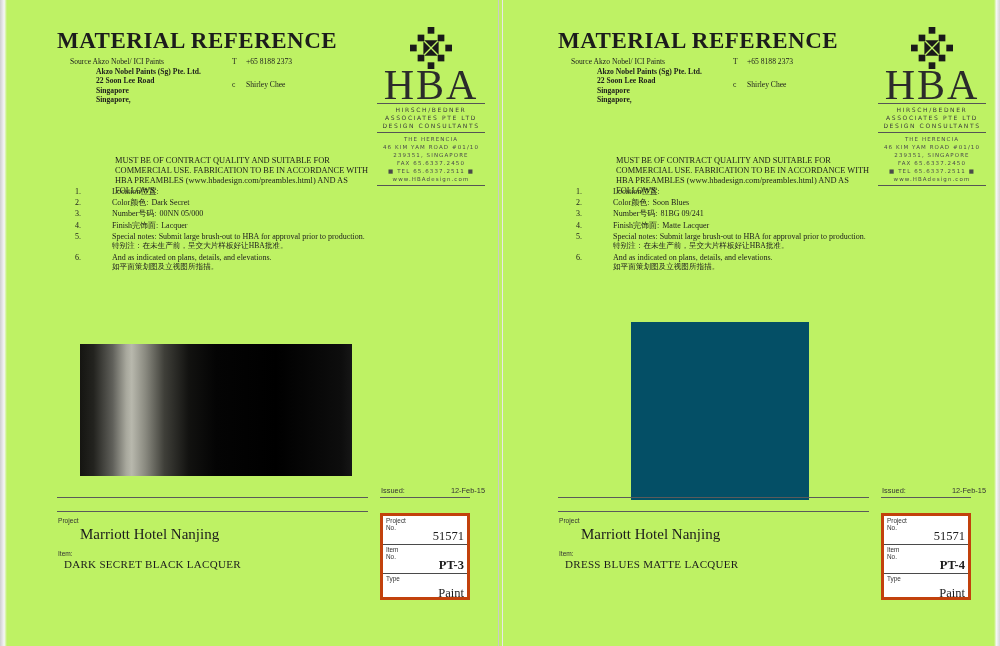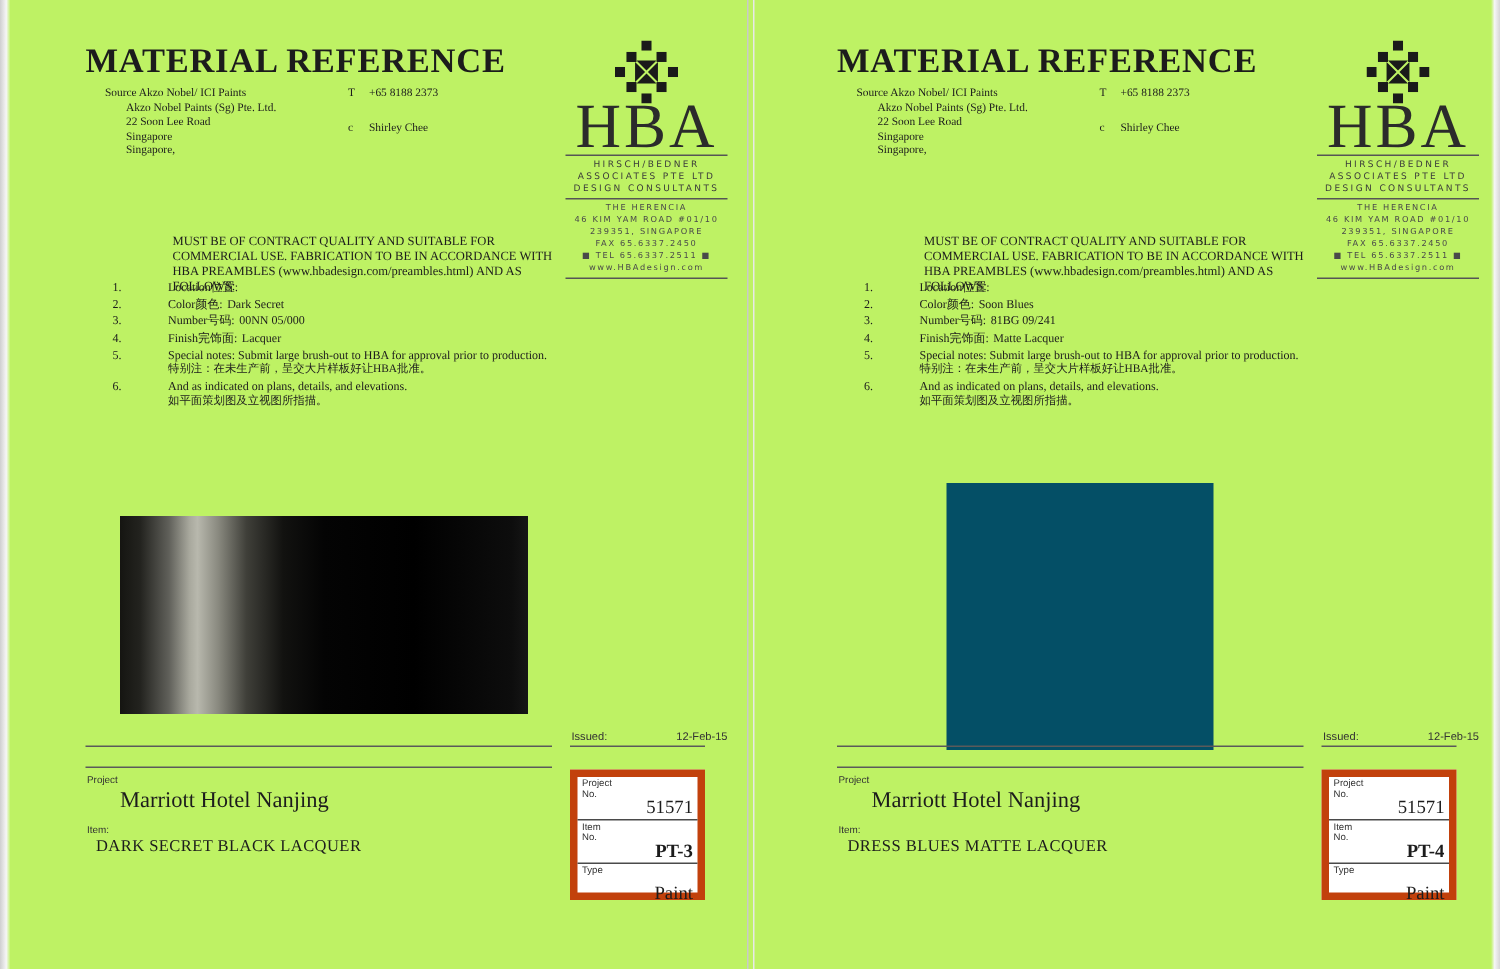--- a/index.html
+++ b/index.html
@@ -19,7 +19,7 @@
          letter-spacing:0.5px;white-space:nowrap;}
 
   .source{position:absolute;left:70px;top:57px;font-size:7.6px;line-height:9.6px;}
-  .source .indent{margin-left:14px;}
+  .source .indent{margin-left:26px;font-weight:bold;}
   .contact{position:absolute;left:232px;top:57px;font-size:7.6px;line-height:9.6px;}
   .contact .crow{display:flex;}
   .contact .ckey{width:14px;}

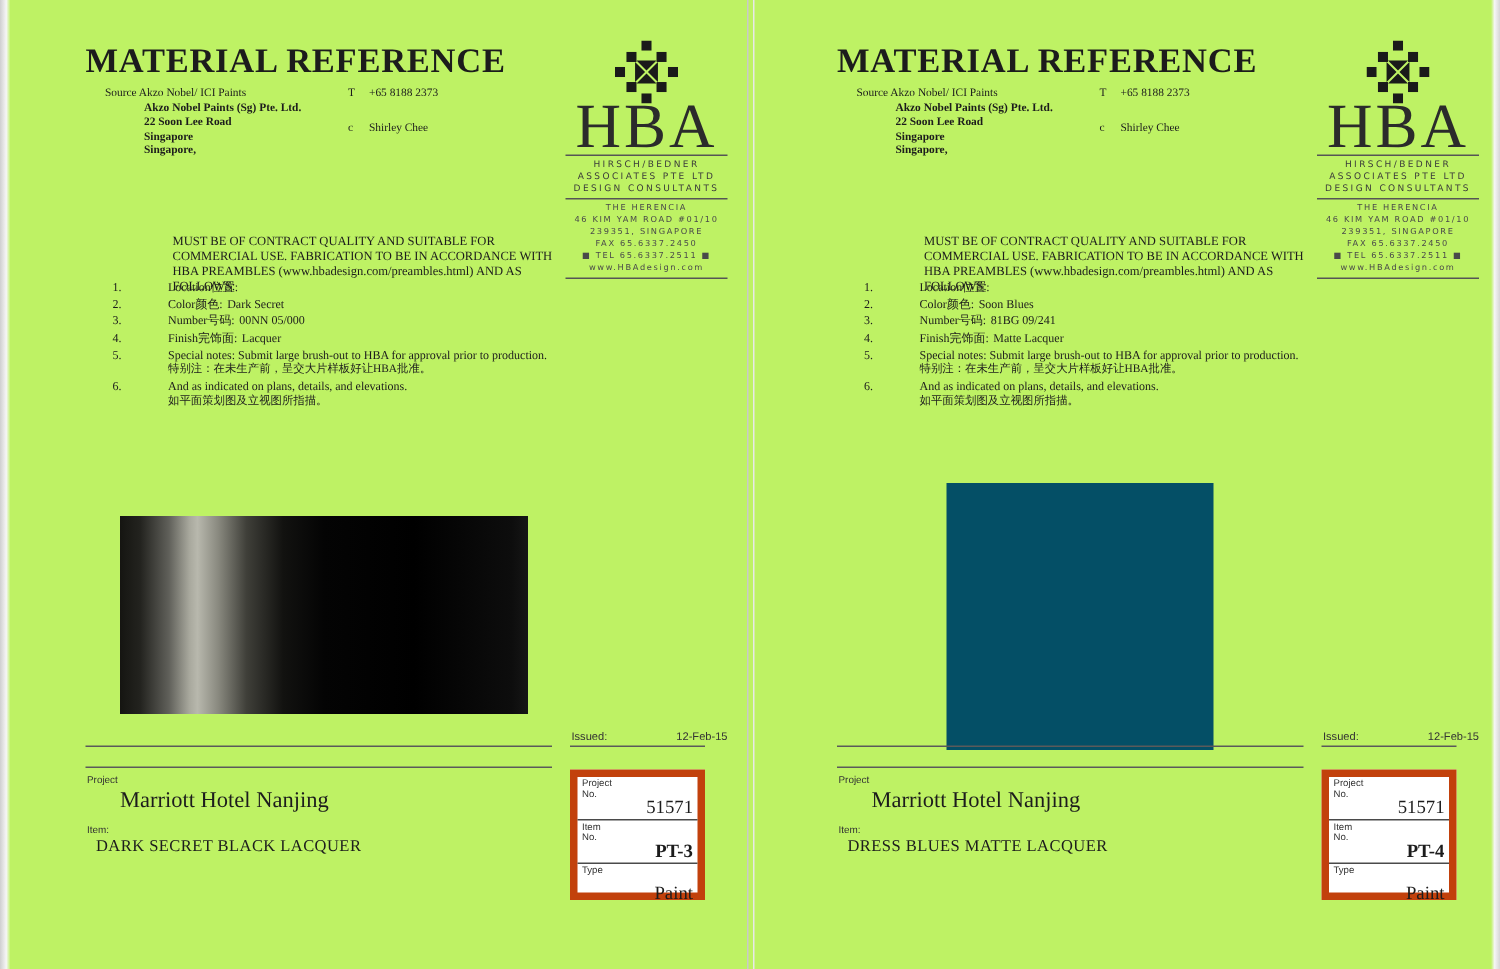--- a/index.html
+++ b/index.html
@@ -60,7 +60,7 @@
   .item-value{position:absolute;left:64px;top:558px;font-size:11px;letter-spacing:0.3px;}
 
   .infobox{position:absolute;left:380px;top:513px;width:90px;height:87px;
-           border:5px solid #c2410c;background:#fff;box-sizing:border-box;}
+           border:3px solid #c2410c;background:#fff;box-sizing:border-box;}
   .ibrow{position:relative;box-sizing:border-box;border-bottom:1px solid #4a4a4a;height:29px;}
   .ibrow:last-child{border-bottom:none;height:27px;}
   .iblabel{position:absolute;left:3px;top:1px;font-family:"Liberation Sans",sans-serif;

